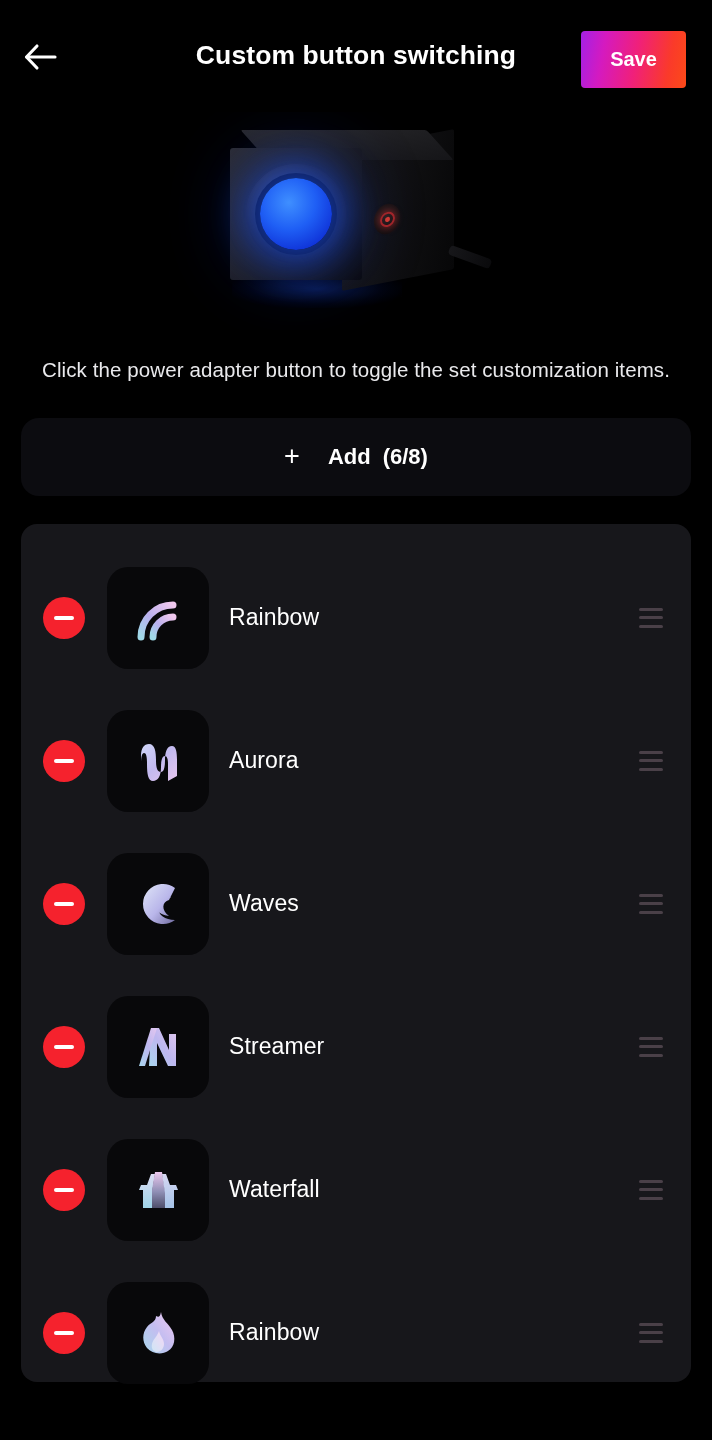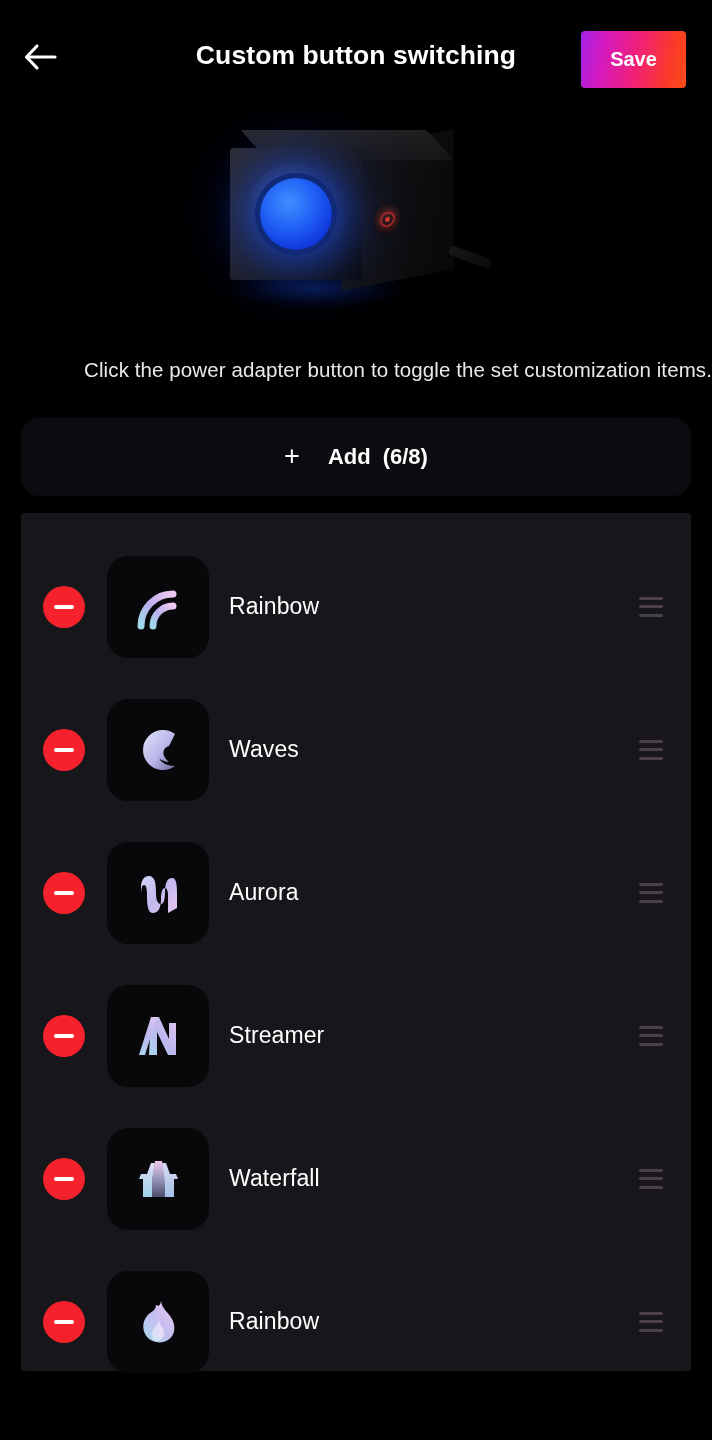--- a/index.html
+++ b/index.html
@@ -210,7 +210,7 @@
     top: 358px;
     left: 0;
     width: 712px;
-    text-align: right;
+    text-align: center;
     font-size: 20.5px;
     color: #e9e9ec;
     letter-spacing: 0.1px;

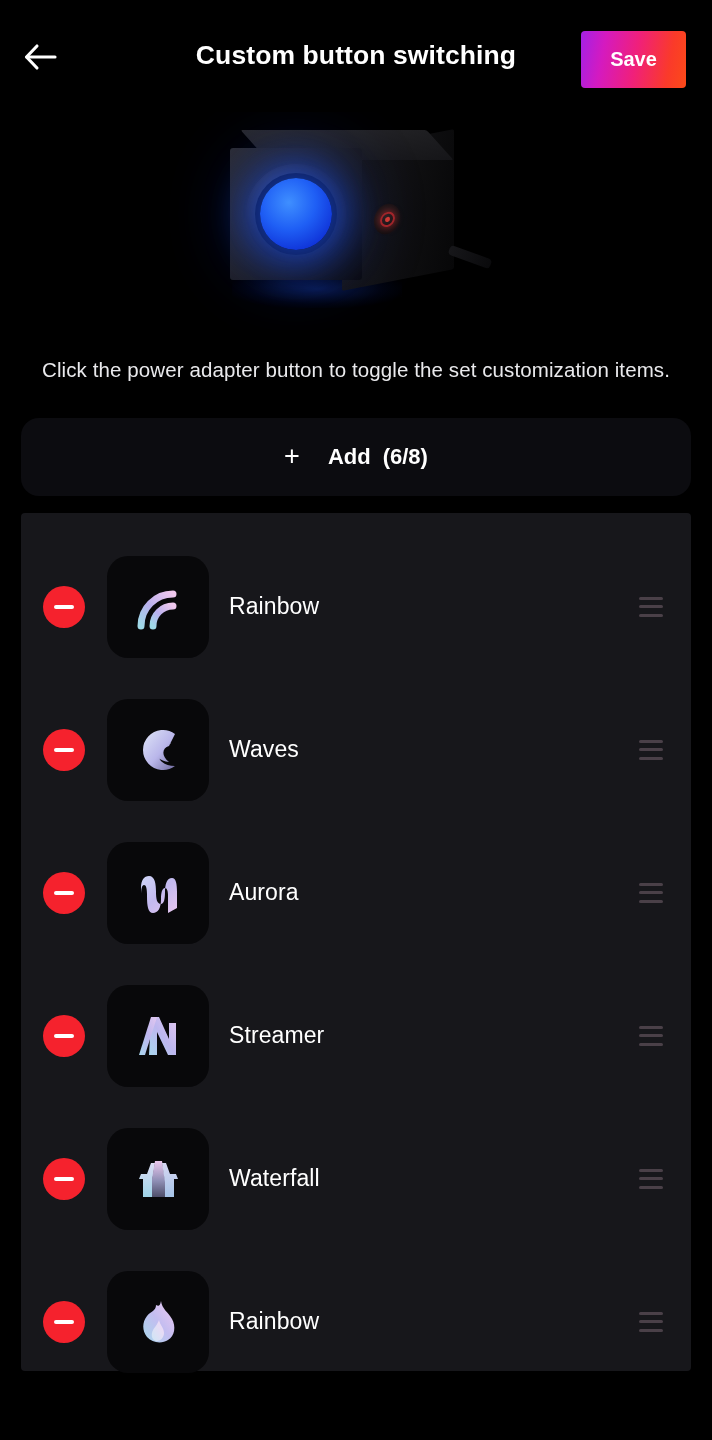--- a/index.html
+++ b/index.html
@@ -258,11 +258,11 @@
   
   .list-card {
     position: absolute;
-    top: 513px;
+    top: 524px;
     left: 21px;
     width: 670px;
     height: 858px;
-    border-radius: 4px;
+    border-radius: 16px;
     background: #17171b;
     padding: 22px 0;
   }

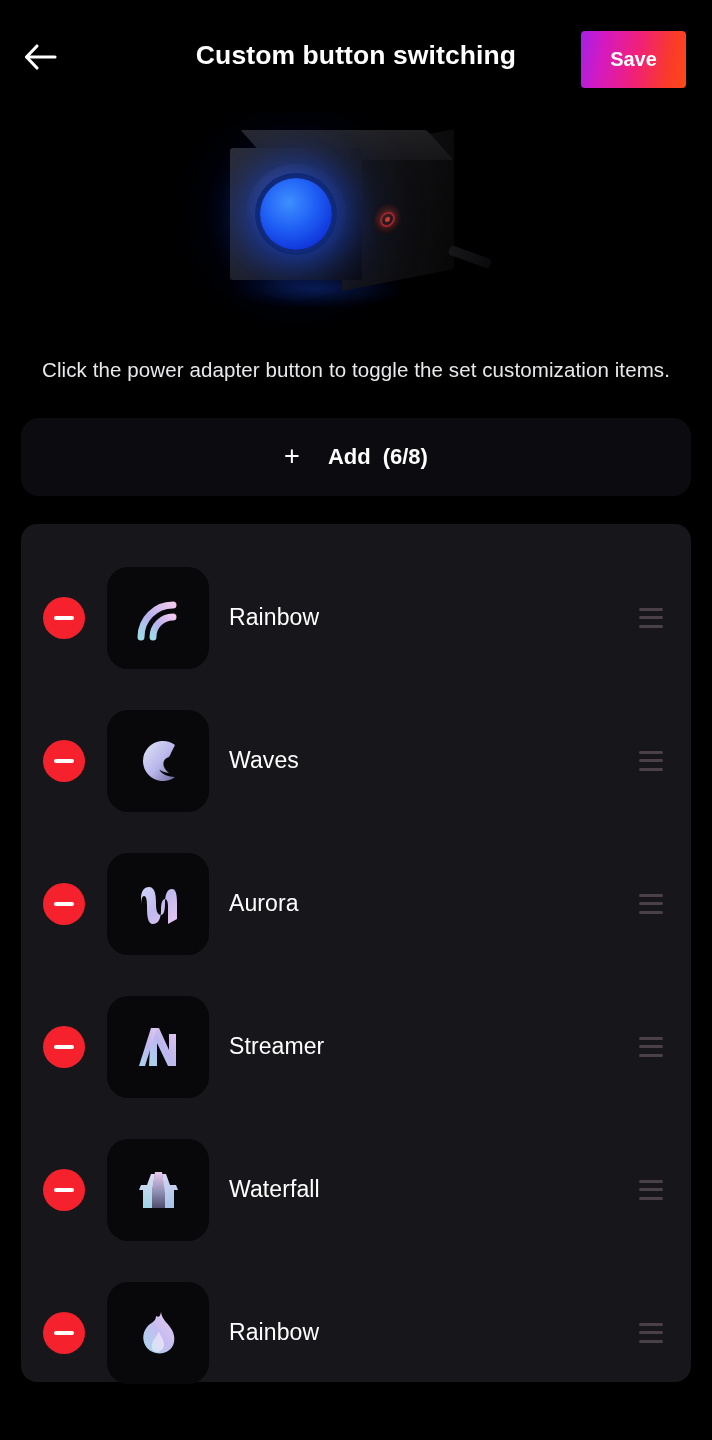--- a/index.html
+++ b/index.html
@@ -421,17 +421,17 @@
       <span>
         <svg width="54" height="54" viewBox="0 0 54 54">
           <defs>
-            <linearGradient id="gWv" x1="0" y1="0" x2="1" y2="1">
-              <stop offset="0%" stop-color="#dfe5f7"></stop>
-              <stop offset="55%" stop-color="#b9b6ea"></stop>
-              <stop offset="100%" stop-color="#6f6a9e"></stop>
+            <linearGradient id="gAu" x1="0" y1="0" x2="1" y2="1">
+              <stop offset="0%" stop-color="#cfd6f8"></stop>
+              <stop offset="50%" stop-color="#c3b9ef"></stop>
+              <stop offset="100%" stop-color="#e7c6ef"></stop>
             </linearGradient>
           </defs>
-          <path d="M44 11 A20 20 0 1 0 44 43 C34 43 27 38 27 30 C27 23 33 19 40 21 C33 15 27 17 24 23 C21 30 27 38 38 39 C30 33 31 25 38 23 Z" fill="url(#gWv)"></path>
+          <path d="M18 10 C24 10 25 18 25 26 C25 33 26 38 30 38 C33 38 34 33 34 26 C34 18 36 12 41 12 C45 12 46 18 46 26 L46 42 L37 47 L37 30 C37 25 36 22 34 22 C31 22 30 27 30 33 C30 42 27 47 22 47 C17 47 16 40 16 30 C16 22 15 19 13 19 C11 19 10 23 10 29 L10 22 C10 14 13 10 18 10 Z" fill="url(#gAu)"></path>
         </svg>
       </span>
     </div>
-    <div class="row-label">Waves</div>
+    <div class="row-label">Aurora</div>
     <div class="drag-handle">
       <span></span>
         <span></span>
@@ -447,17 +447,17 @@
       <span>
         <svg width="54" height="54" viewBox="0 0 54 54">
           <defs>
-            <linearGradient id="gAu" x1="0" y1="0" x2="1" y2="1">
-              <stop offset="0%" stop-color="#cfd6f8"></stop>
-              <stop offset="50%" stop-color="#c3b9ef"></stop>
-              <stop offset="100%" stop-color="#e7c6ef"></stop>
+            <linearGradient id="gWv" x1="0" y1="0" x2="1" y2="1">
+              <stop offset="0%" stop-color="#dfe5f7"></stop>
+              <stop offset="55%" stop-color="#b9b6ea"></stop>
+              <stop offset="100%" stop-color="#6f6a9e"></stop>
             </linearGradient>
           </defs>
-          <path d="M18 10 C24 10 25 18 25 26 C25 33 26 38 30 38 C33 38 34 33 34 26 C34 18 36 12 41 12 C45 12 46 18 46 26 L46 42 L37 47 L37 30 C37 25 36 22 34 22 C31 22 30 27 30 33 C30 42 27 47 22 47 C17 47 16 40 16 30 C16 22 15 19 13 19 C11 19 10 23 10 29 L10 22 C10 14 13 10 18 10 Z" fill="url(#gAu)"></path>
+          <path d="M44 11 A20 20 0 1 0 44 43 C34 43 27 38 27 30 C27 23 33 19 40 21 C33 15 27 17 24 23 C21 30 27 38 38 39 C30 33 31 25 38 23 Z" fill="url(#gWv)"></path>
         </svg>
       </span>
     </div>
-    <div class="row-label">Aurora</div>
+    <div class="row-label">Waves</div>
     <div class="drag-handle">
       <span></span>
         <span></span>

